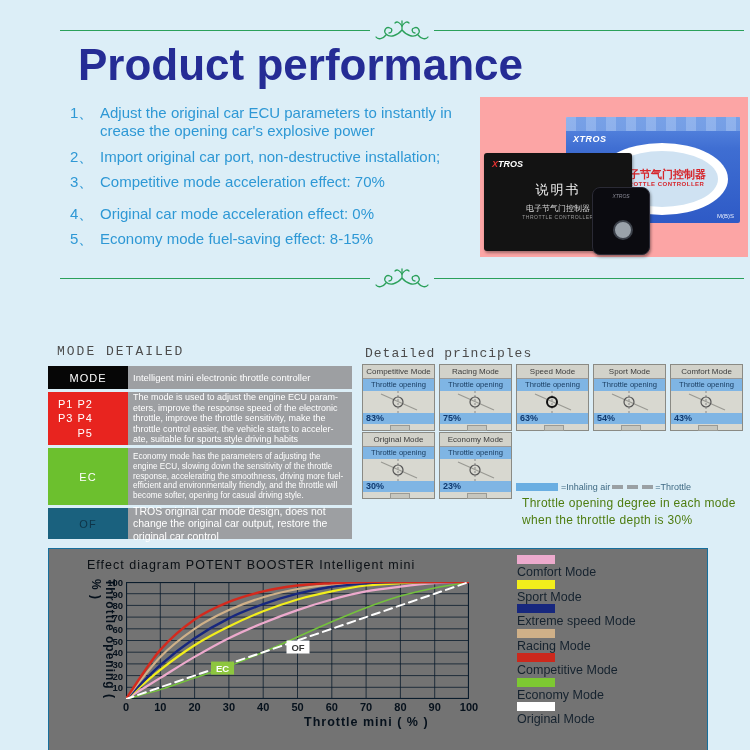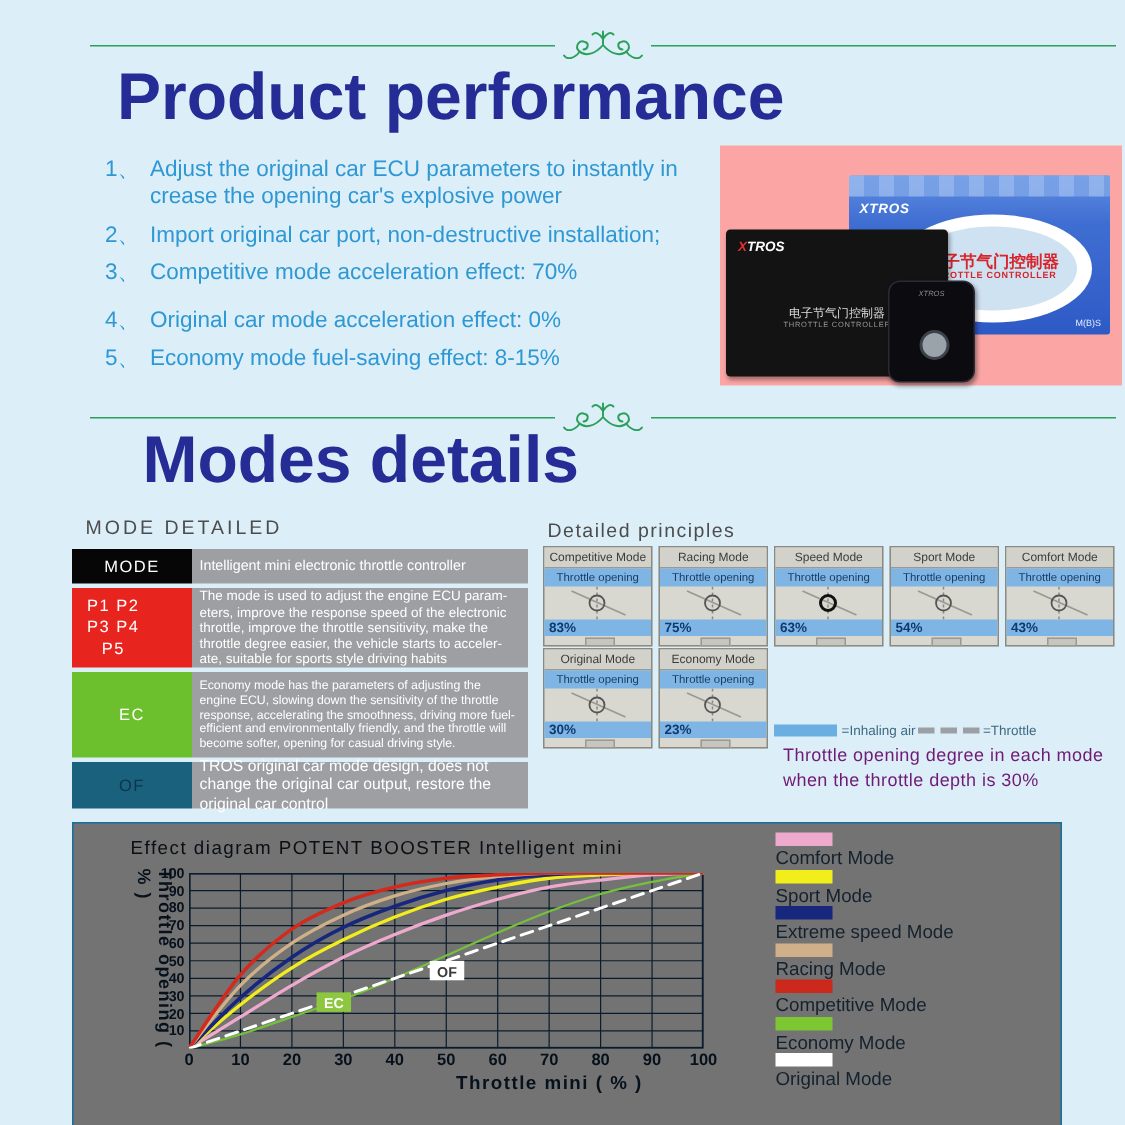--- a/index.html
+++ b/index.html
@@ -148,6 +148,7 @@
     </div>
     <div class="manual">
       <div class="manual-brand">XTROS</div>
+      <div class="manual-title">说明书</div>
       <div class="manual-cn">电子节气门控制器</div>
       <div class="manual-en">THROTTLE CONTROLLER</div>
     </div>

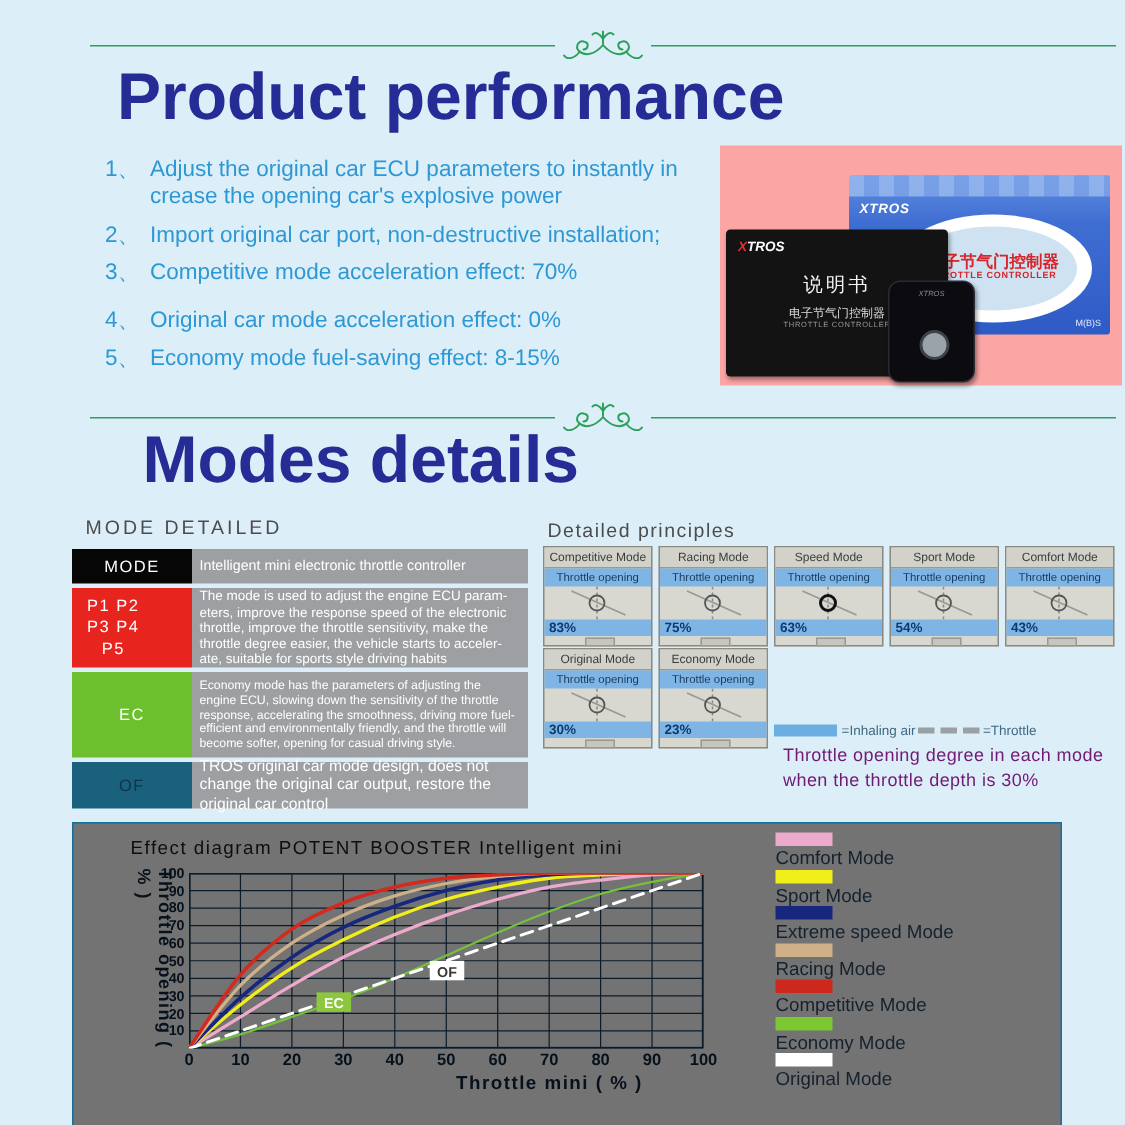--- a/index.html
+++ b/index.html
@@ -173,7 +173,6 @@
     </svg>
   </div>
 
-  <div class="h1" id="h-modes">Modes details</div>
 
   <div class="sec-label" id="mode-detailed">MODE DETAILED</div>
   <div id="mode-table">

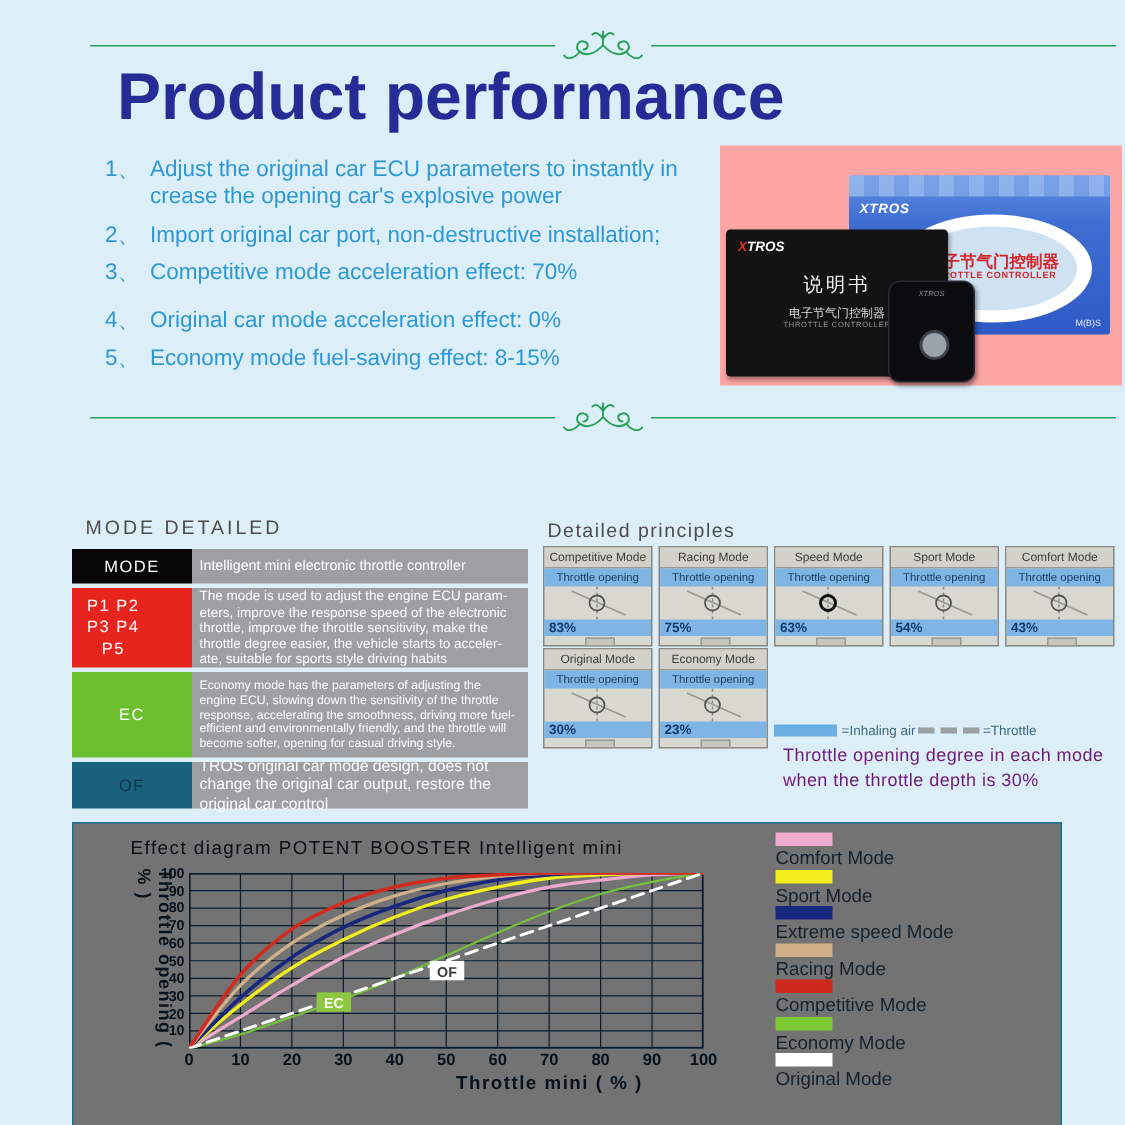--- a/index.html
+++ b/index.html
@@ -44,7 +44,7 @@
   .device-btn{position:absolute;left:50%;top:32px;width:16px;height:16px;margin-left:-8px;border-radius:50%;background:#9aa2aa;border:2px solid #3c414a;}
 
   
-  .sec-label{position:absolute;color:#4c4c4c;font-size:13px;letter-spacing:2px;}
+  .sec-label{position:absolute;color:#4c4c4c;font-size:13px;letter-spacing:2px;font-family:Liberation Mono, monospace;}
   #mode-detailed{left:57px;top:344px;}
   #detailed-principles{left:365px;top:346px;letter-spacing:1px;}
 

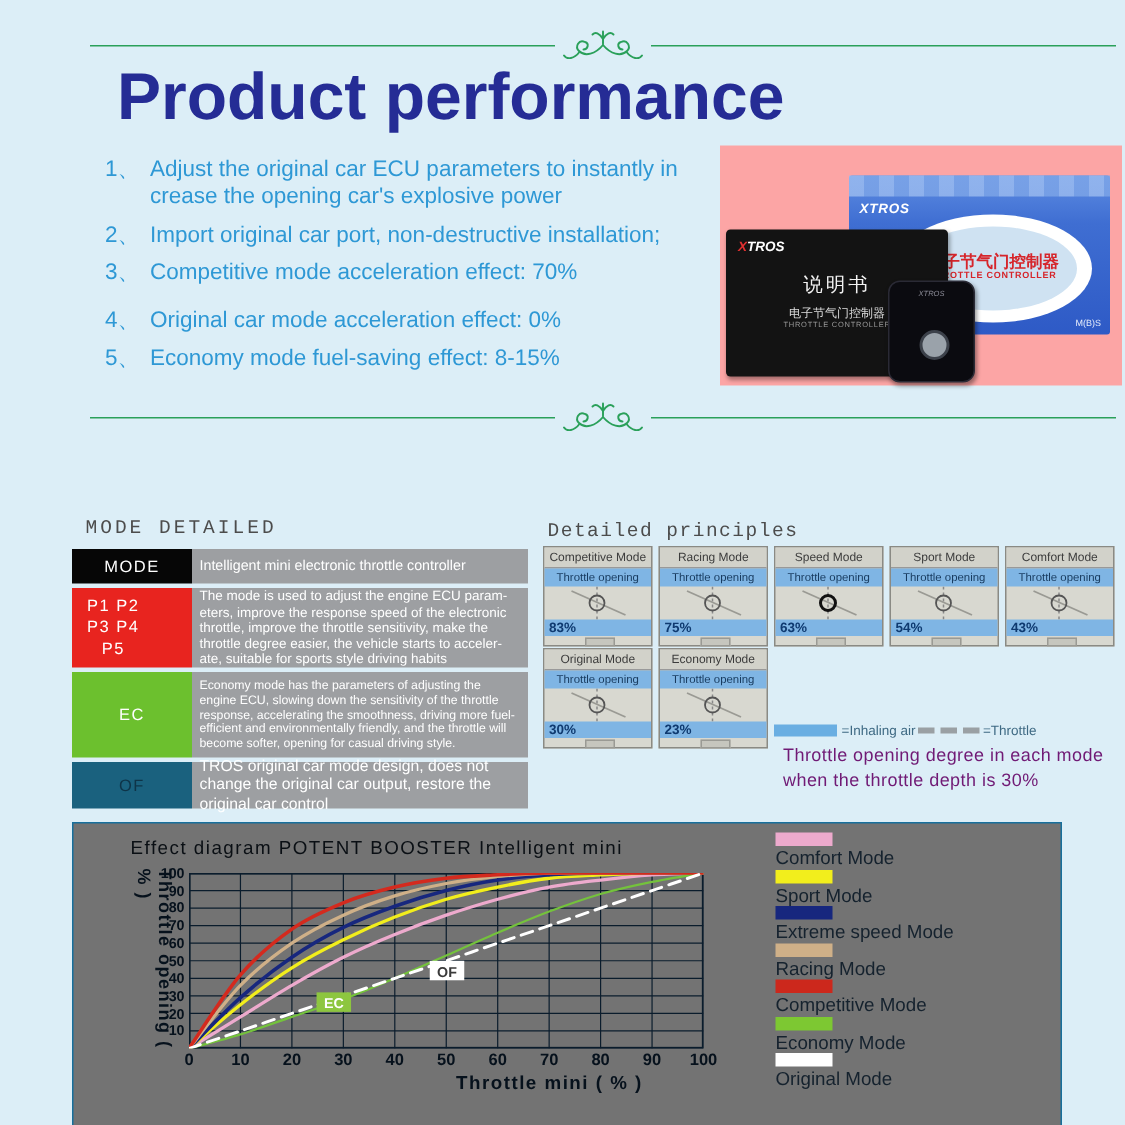--- a/index.html
+++ b/index.html
@@ -51,7 +51,7 @@
   
   #mode-table{position:absolute;left:48px;top:366px;width:304px;}
   .mrow{display:flex;margin-bottom:3px;}
-  .mkey{width:80px;flex:none;color:#fff;display:flex;align-items:center;justify-content:center;font-size:11px;letter-spacing:1px;white-space:pre-line;text-align:center;}
+  .mkey{width:80px;flex:none;color:#fff;display:flex;align-items:center;justify-content:center;font-size:11px;letter-spacing:1px;white-space:pre-line;text-align:right;}
   .mkey.pkey{justify-content:flex-start;padding-left:10px;box-sizing:border-box;line-height:1.3;}
   .mdesc{flex:1;background:#9d9fa2;color:#fff;padding:2px 5px;box-sizing:border-box;display:flex;flex-direction:column;justify-content:center;line-height:1.18;}
 

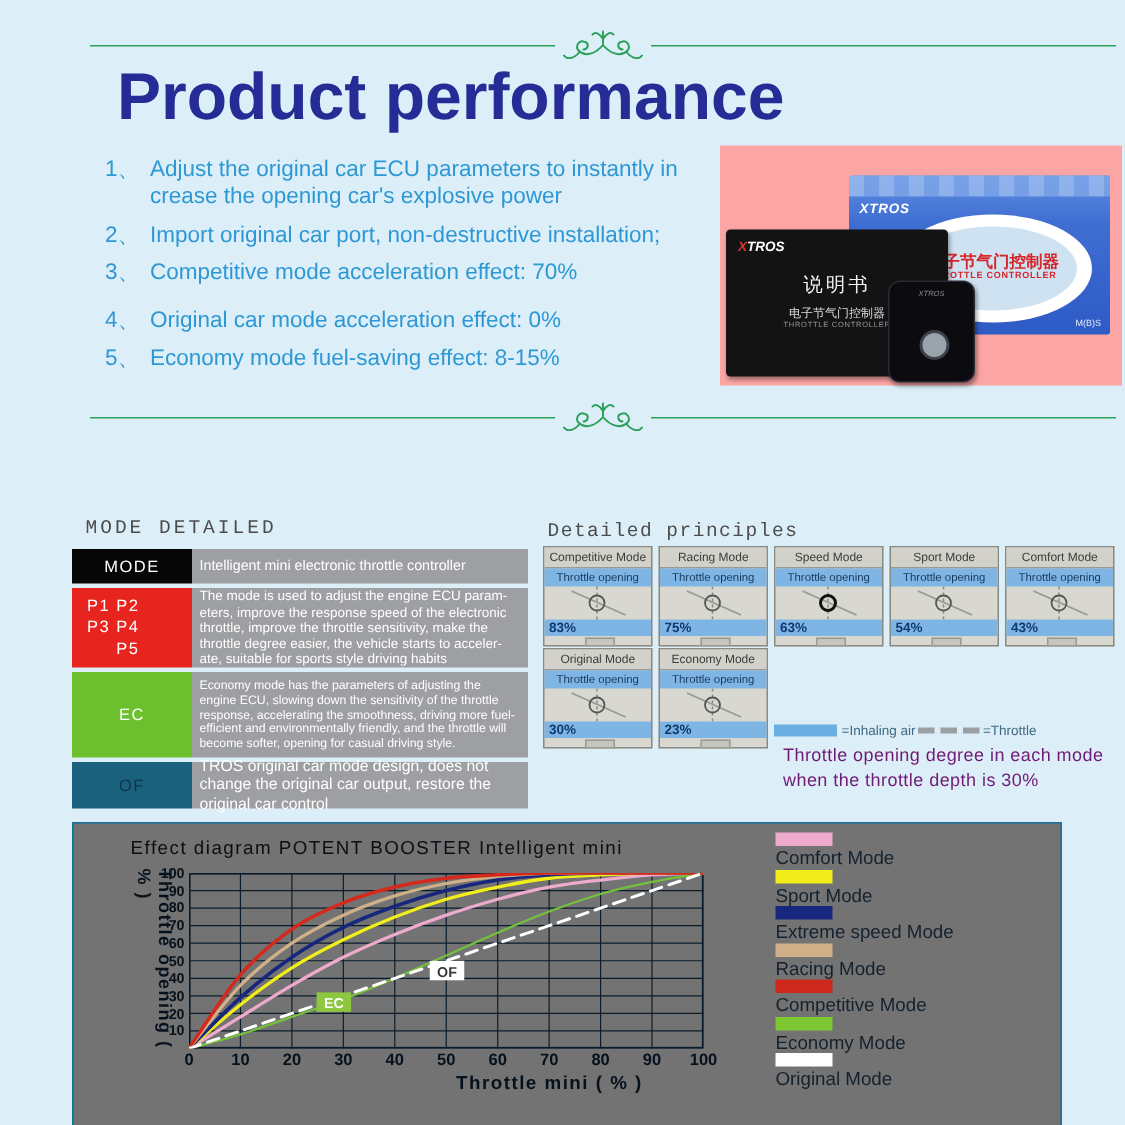--- a/index.html
+++ b/index.html
@@ -184,7 +184,7 @@
         <div class="mkey pkey" style="background: rgb(232, 36, 31); color: rgb(255, 255, 255);">P1  P2
 P3  P4
 P5</div>
-        <div class="mdesc" style="font-size: 9px;">The mode is used to adjust the engine ECU param-eters, improve the response speed of the electronic throttle, improve the throttle sensitivity, make the throttle degree easier, the vehicle starts to acceler-ate, suitable for sports style driving habits</div>
+        <div class="mdesc" style="font-size: 9px;">The mode is used to adjust the engine ECU param-eters, improve the response speed of the electronic throttle, improve the throttle sensitivity, make the throttle control easier, the vehicle starts to acceler-ate, suitable for sports style driving habits</div>
       </div>
       <div class="mrow" style="height: 57px;">
         <div class="mkey" style="background: rgb(108, 192, 46); color: rgb(255, 255, 255);">EC</div>

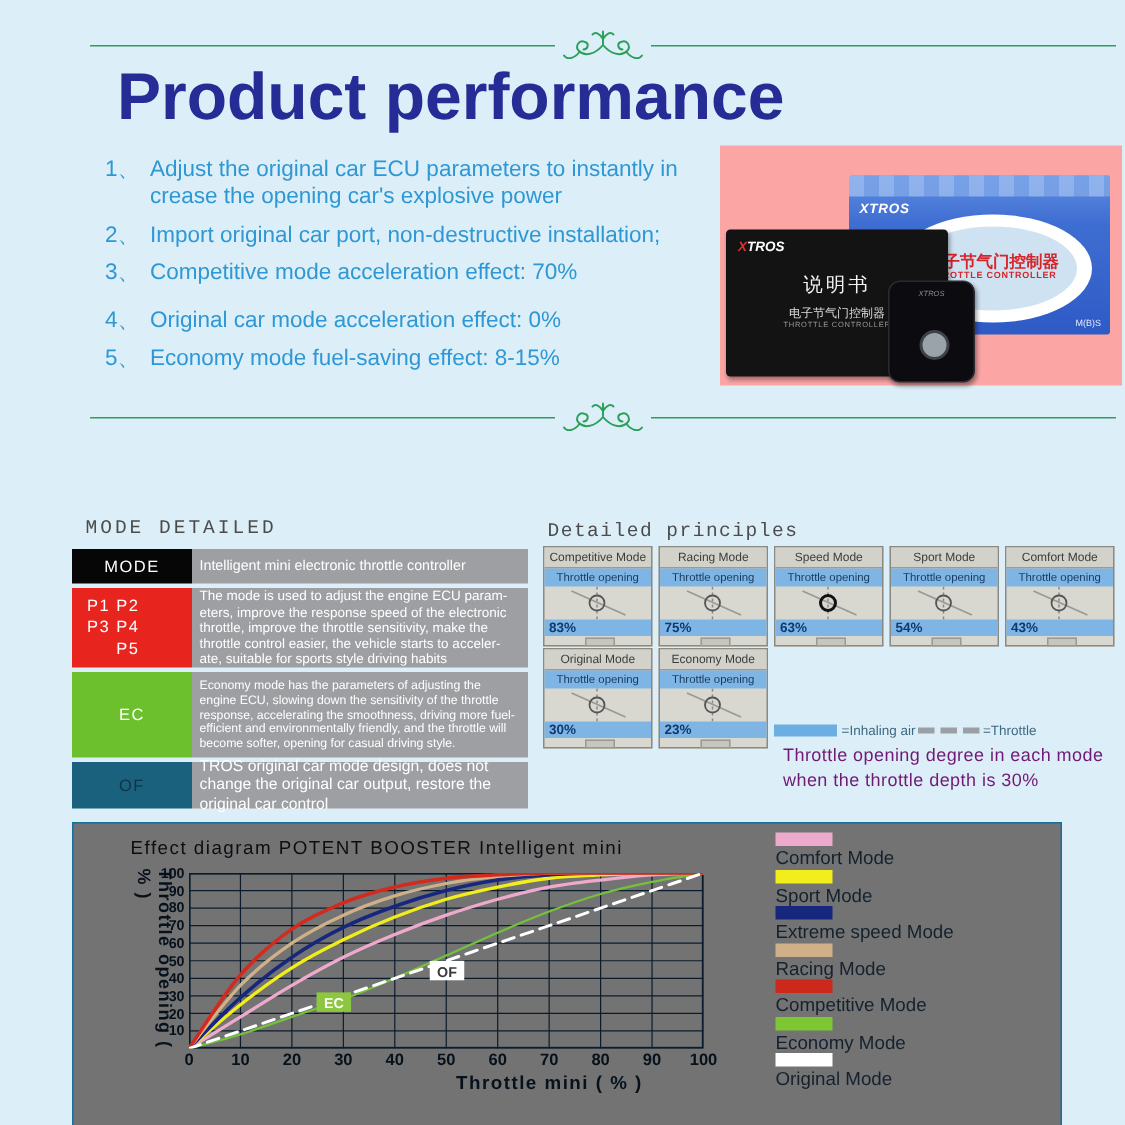--- a/index.html
+++ b/index.html
@@ -72,7 +72,7 @@
   #plegend{position:absolute;left:516px;top:482px;display:flex;align-items:center;font-size:9px;color:#3f6a84;white-space:nowrap;}
   .pl-bar{width:42px;height:8px;background:#6aaee2;margin-right:3px;}
   .pl-dash{width:11px;height:4px;background:#9aa0a4;margin:0 2px;display:inline-block;}
-  .pcaption{position:absolute;left:522px;color:#701a75;font-size:12px;letter-spacing:.3px;}
+  .pcaption{position:absolute;left:522px;color:#4d7c0f;font-size:12px;letter-spacing:.3px;}
   #pcap1{top:496px;} #pcap2{top:513px;}
 
   

